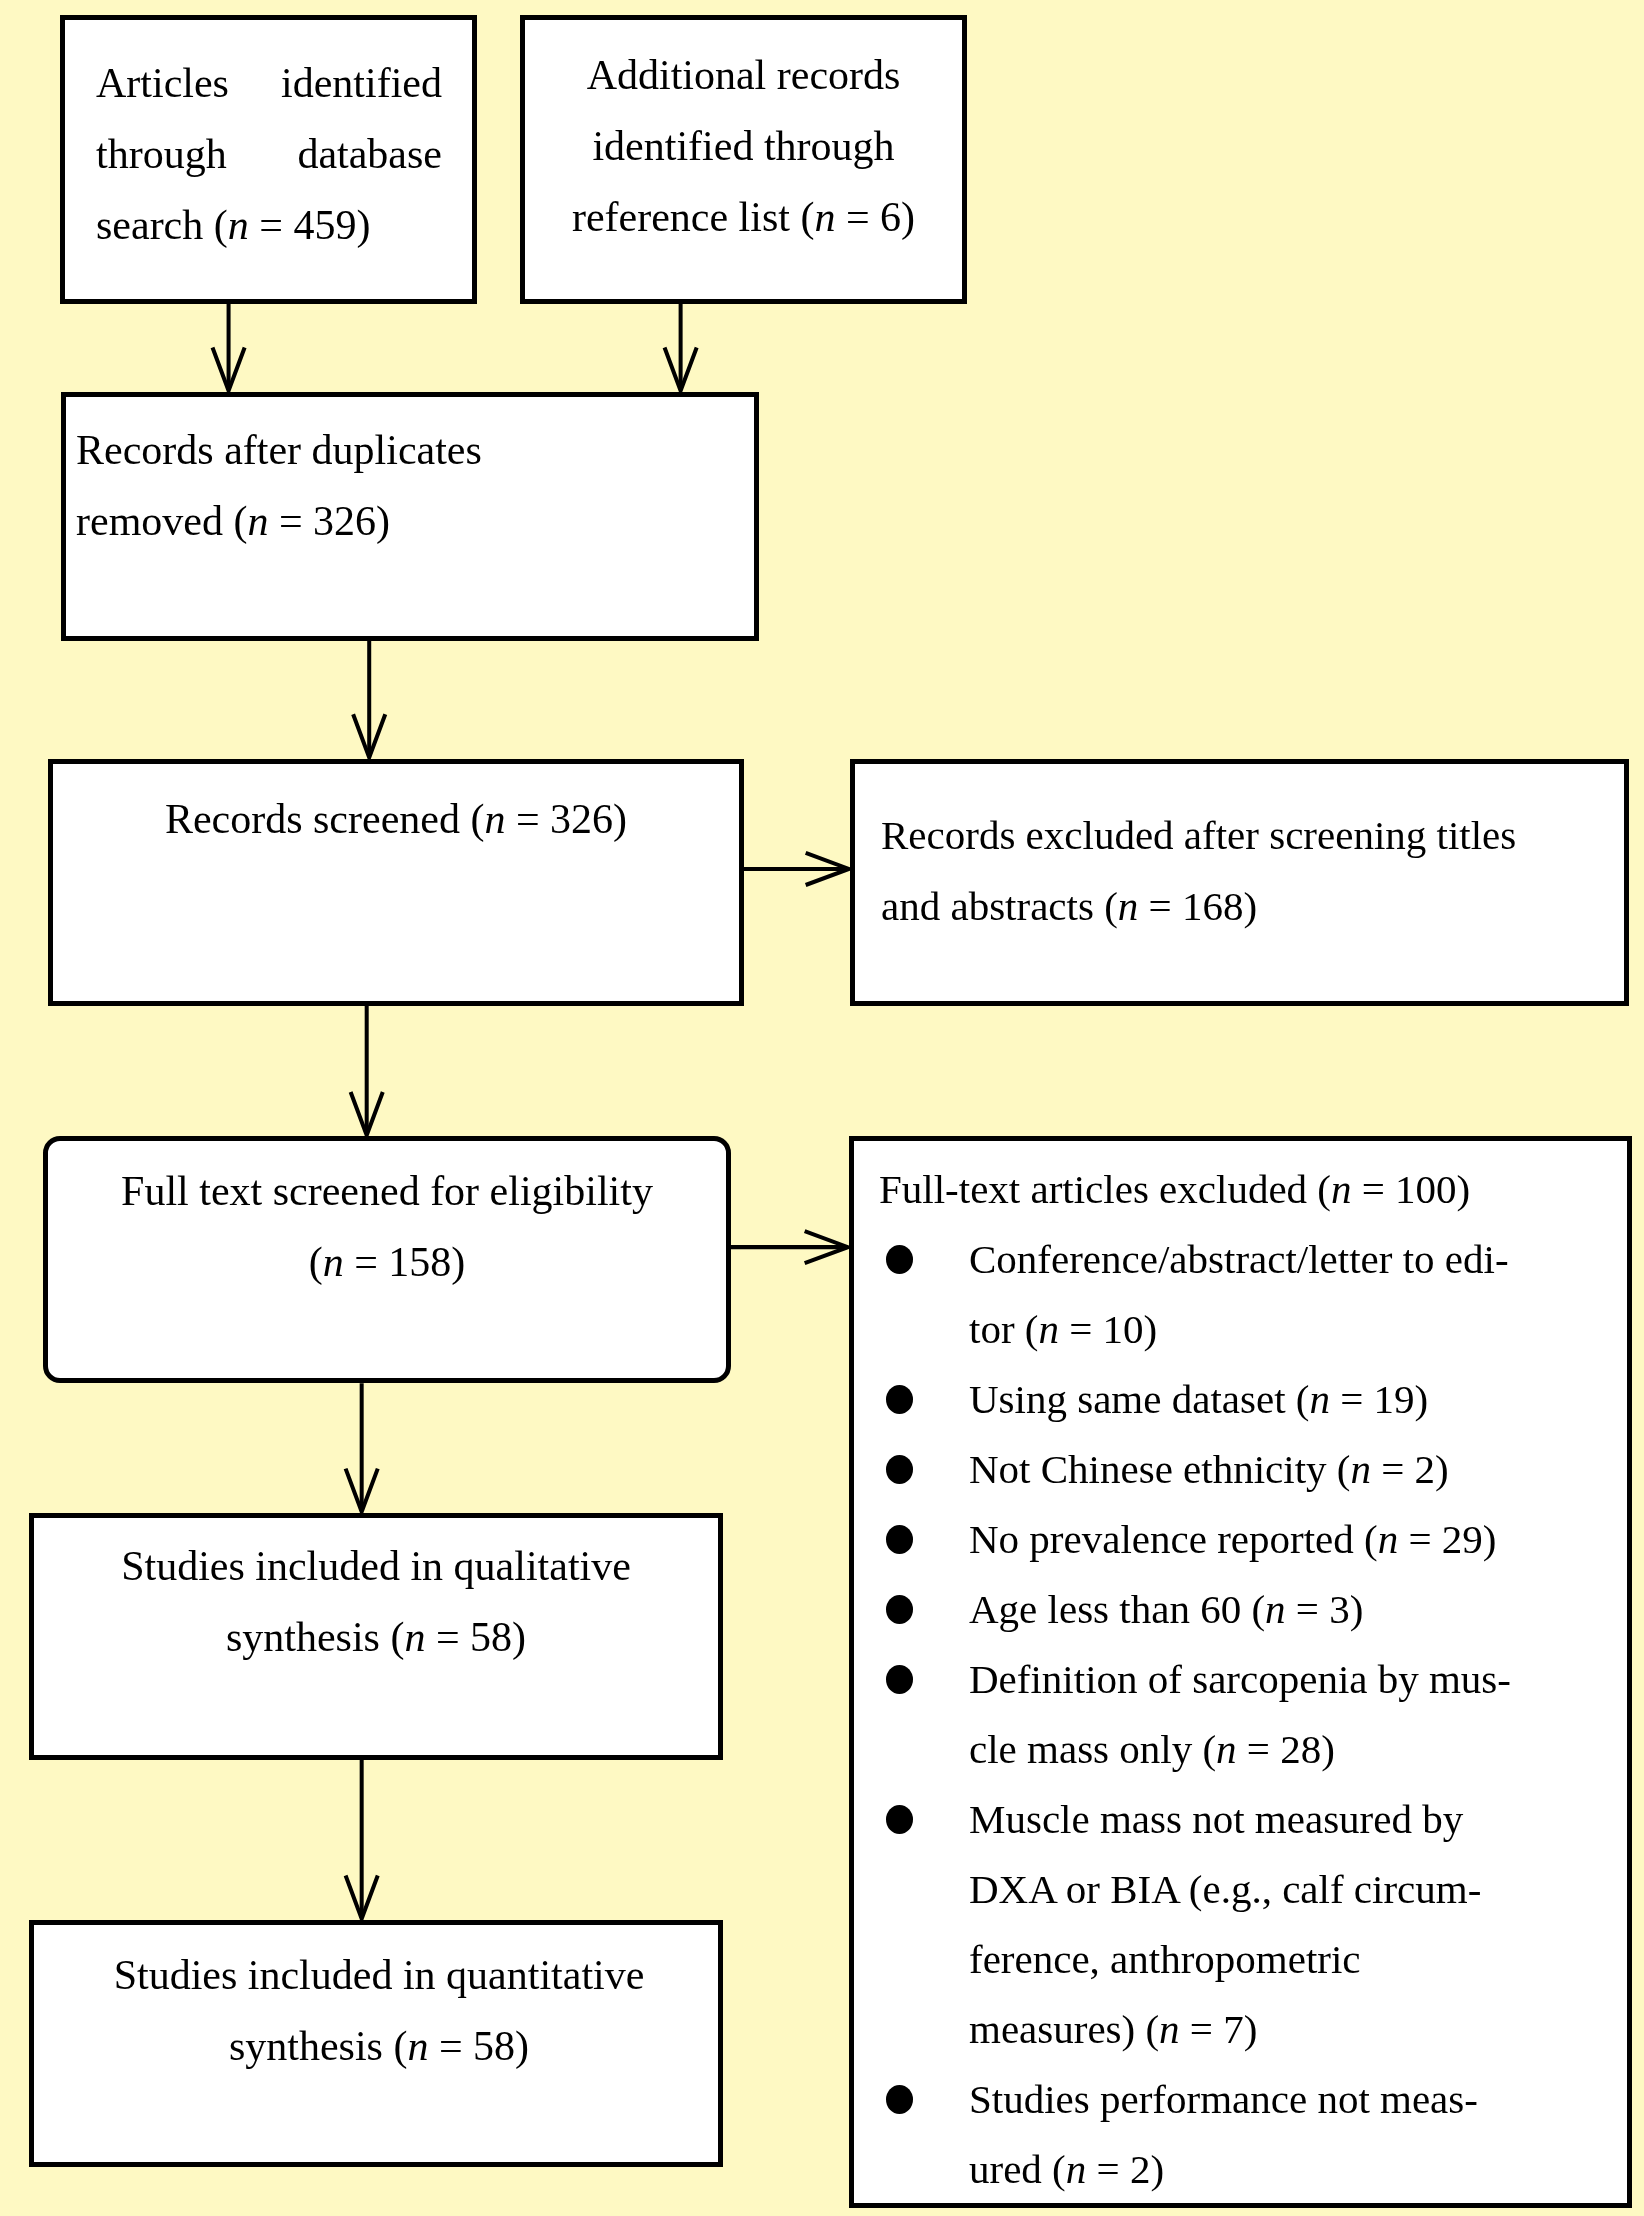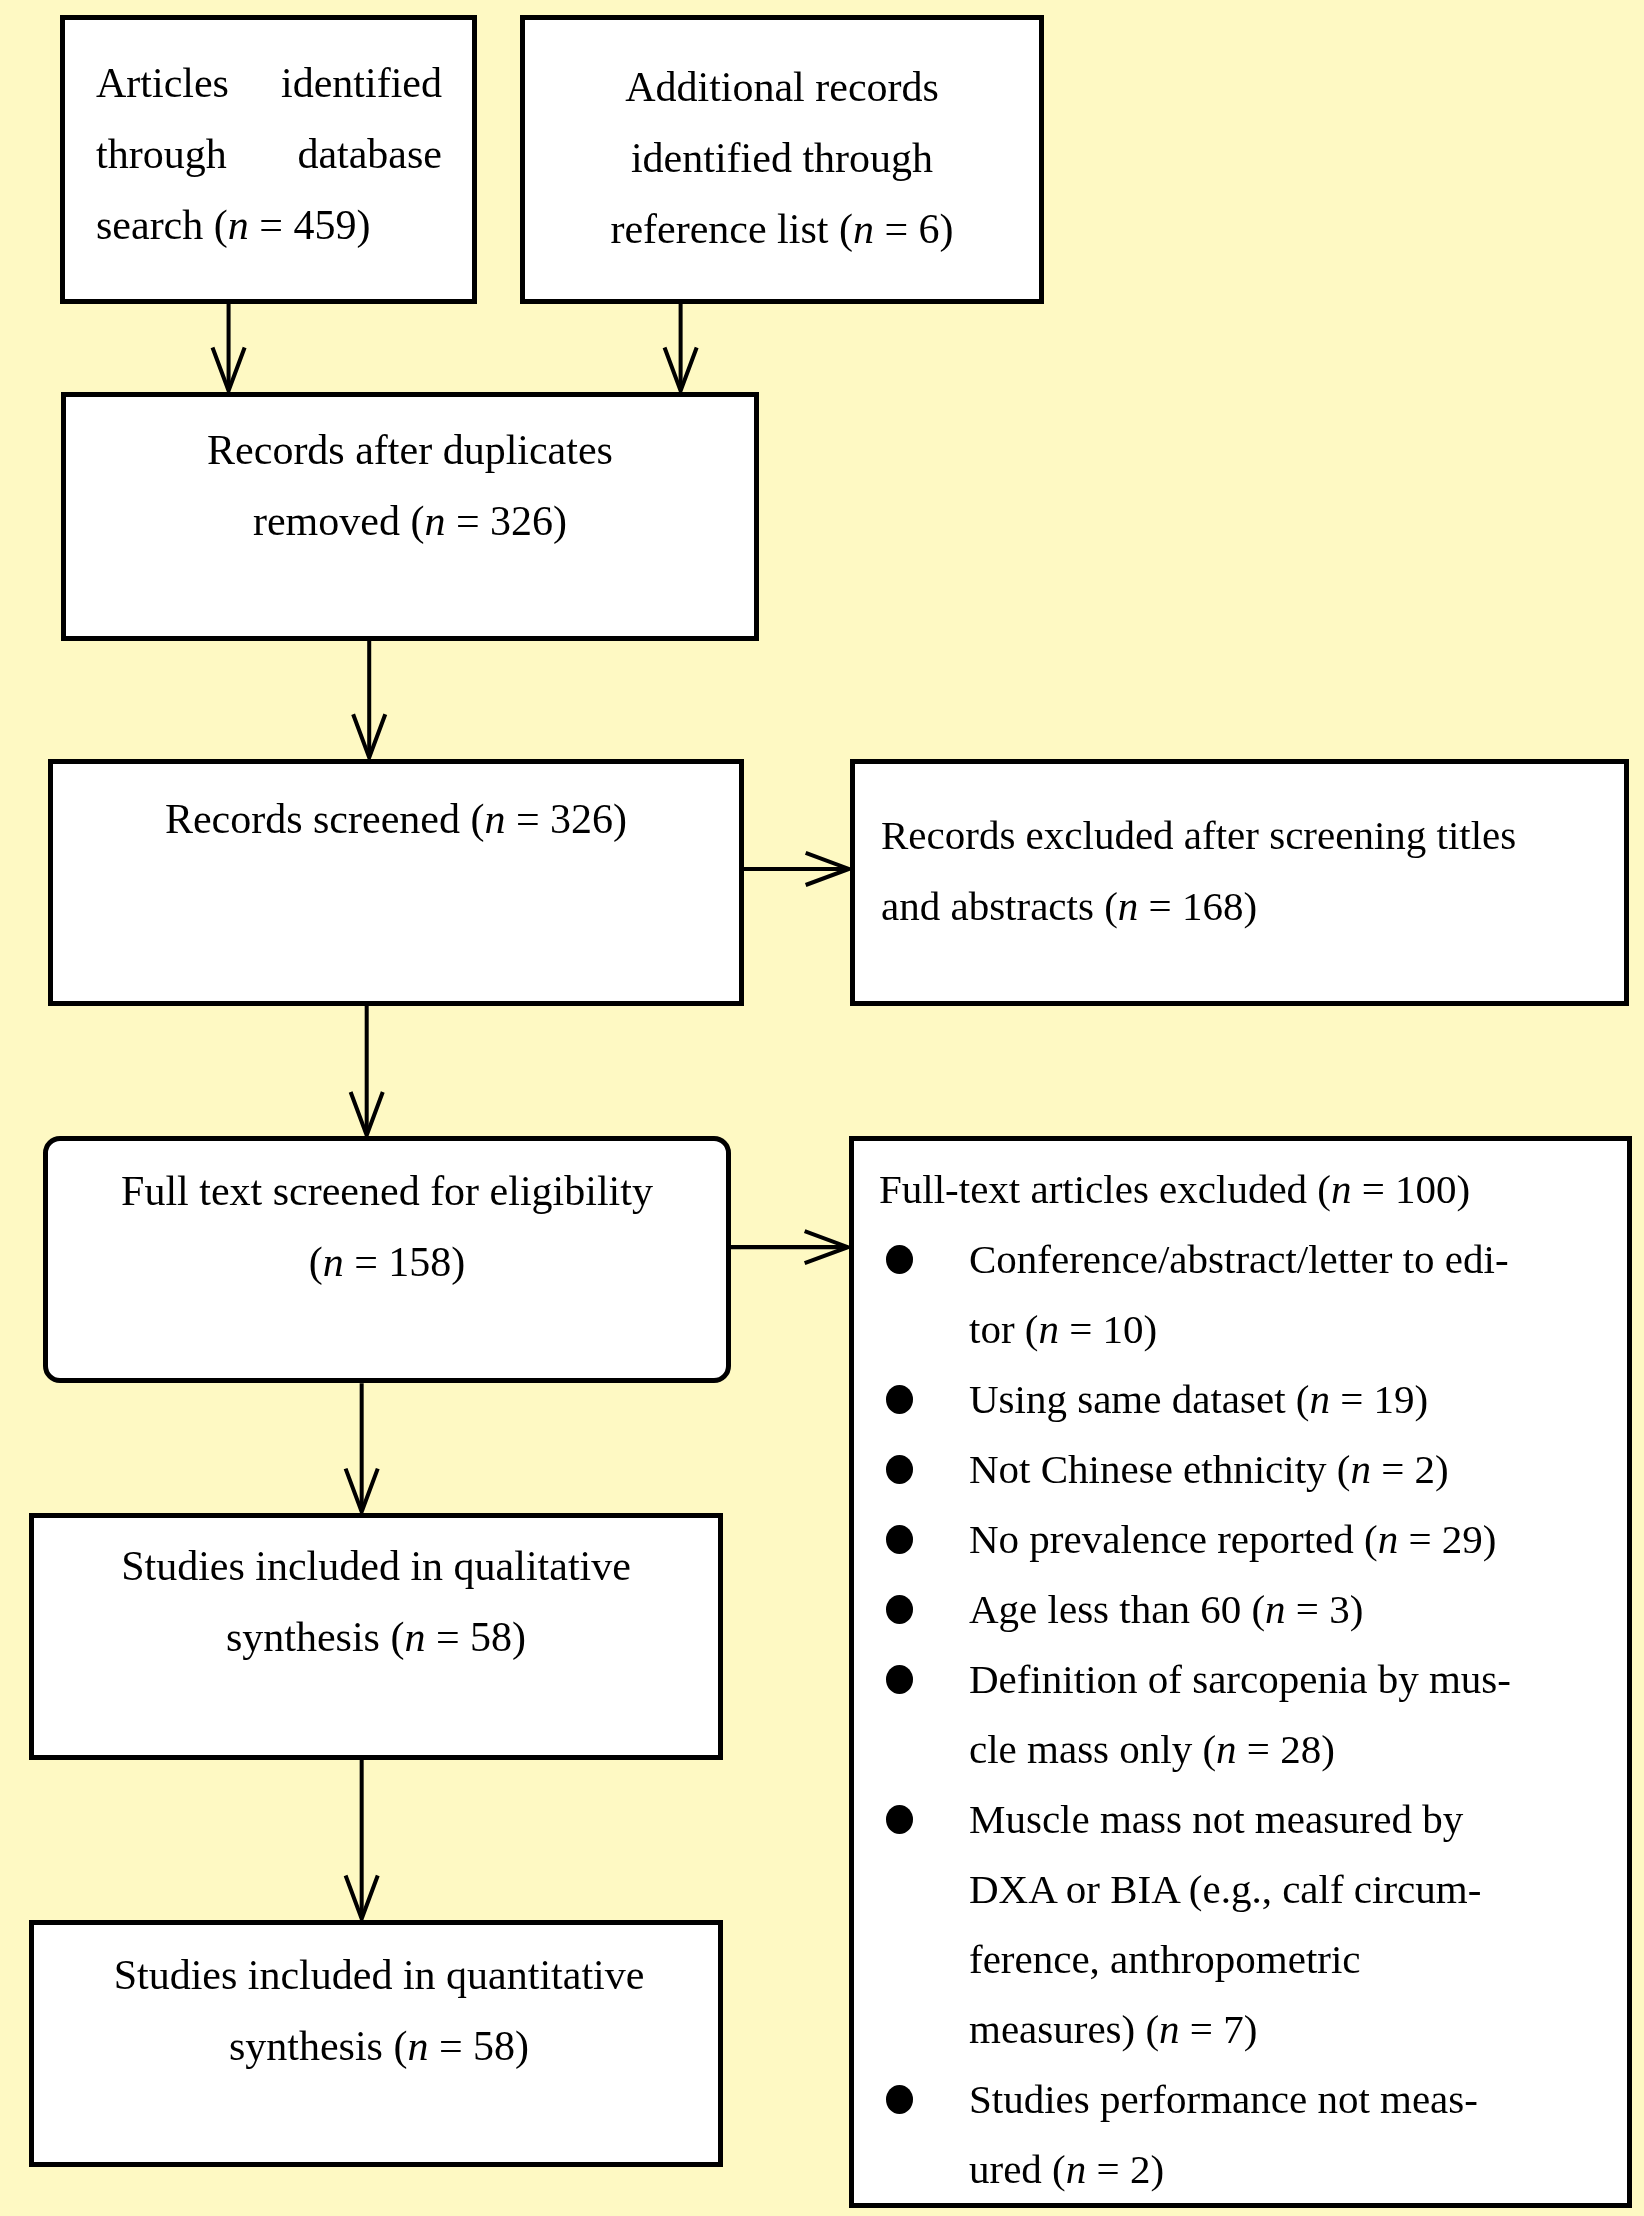--- a/index.html
+++ b/index.html
@@ -34,7 +34,7 @@
   
   .box-a { left: 60px; top: 15px;  width: 417px;  height: 289px; padding: 28px 30px 0 31px; }
   .box-a .jline { text-align: justify; text-align-last: justify; }
-  .box-b { left: 520px; top: 15px; width: 524px;  height: 289px; padding: 32px 10px 0 10px; text-align: center; }
+  .box-b { left: 520px; top: 15px; width: 447px;  height: 289px; padding: 20px 10px 0 10px; text-align: center; }
   .box-c { left: 61px; top: 392px; width: 698px; height: 249px; padding: 18px 10px 0 10px; text-align: center; }
   .box-d { left: 48px;  top: 759px; width: 696px; height: 247px; padding: 20px 10px 0 10px; text-align: center; }
   .box-e { left: 850px; top: 759px; width: 779px; height: 247px; padding: 36px 15px 0 26px; font-size: 41px; }

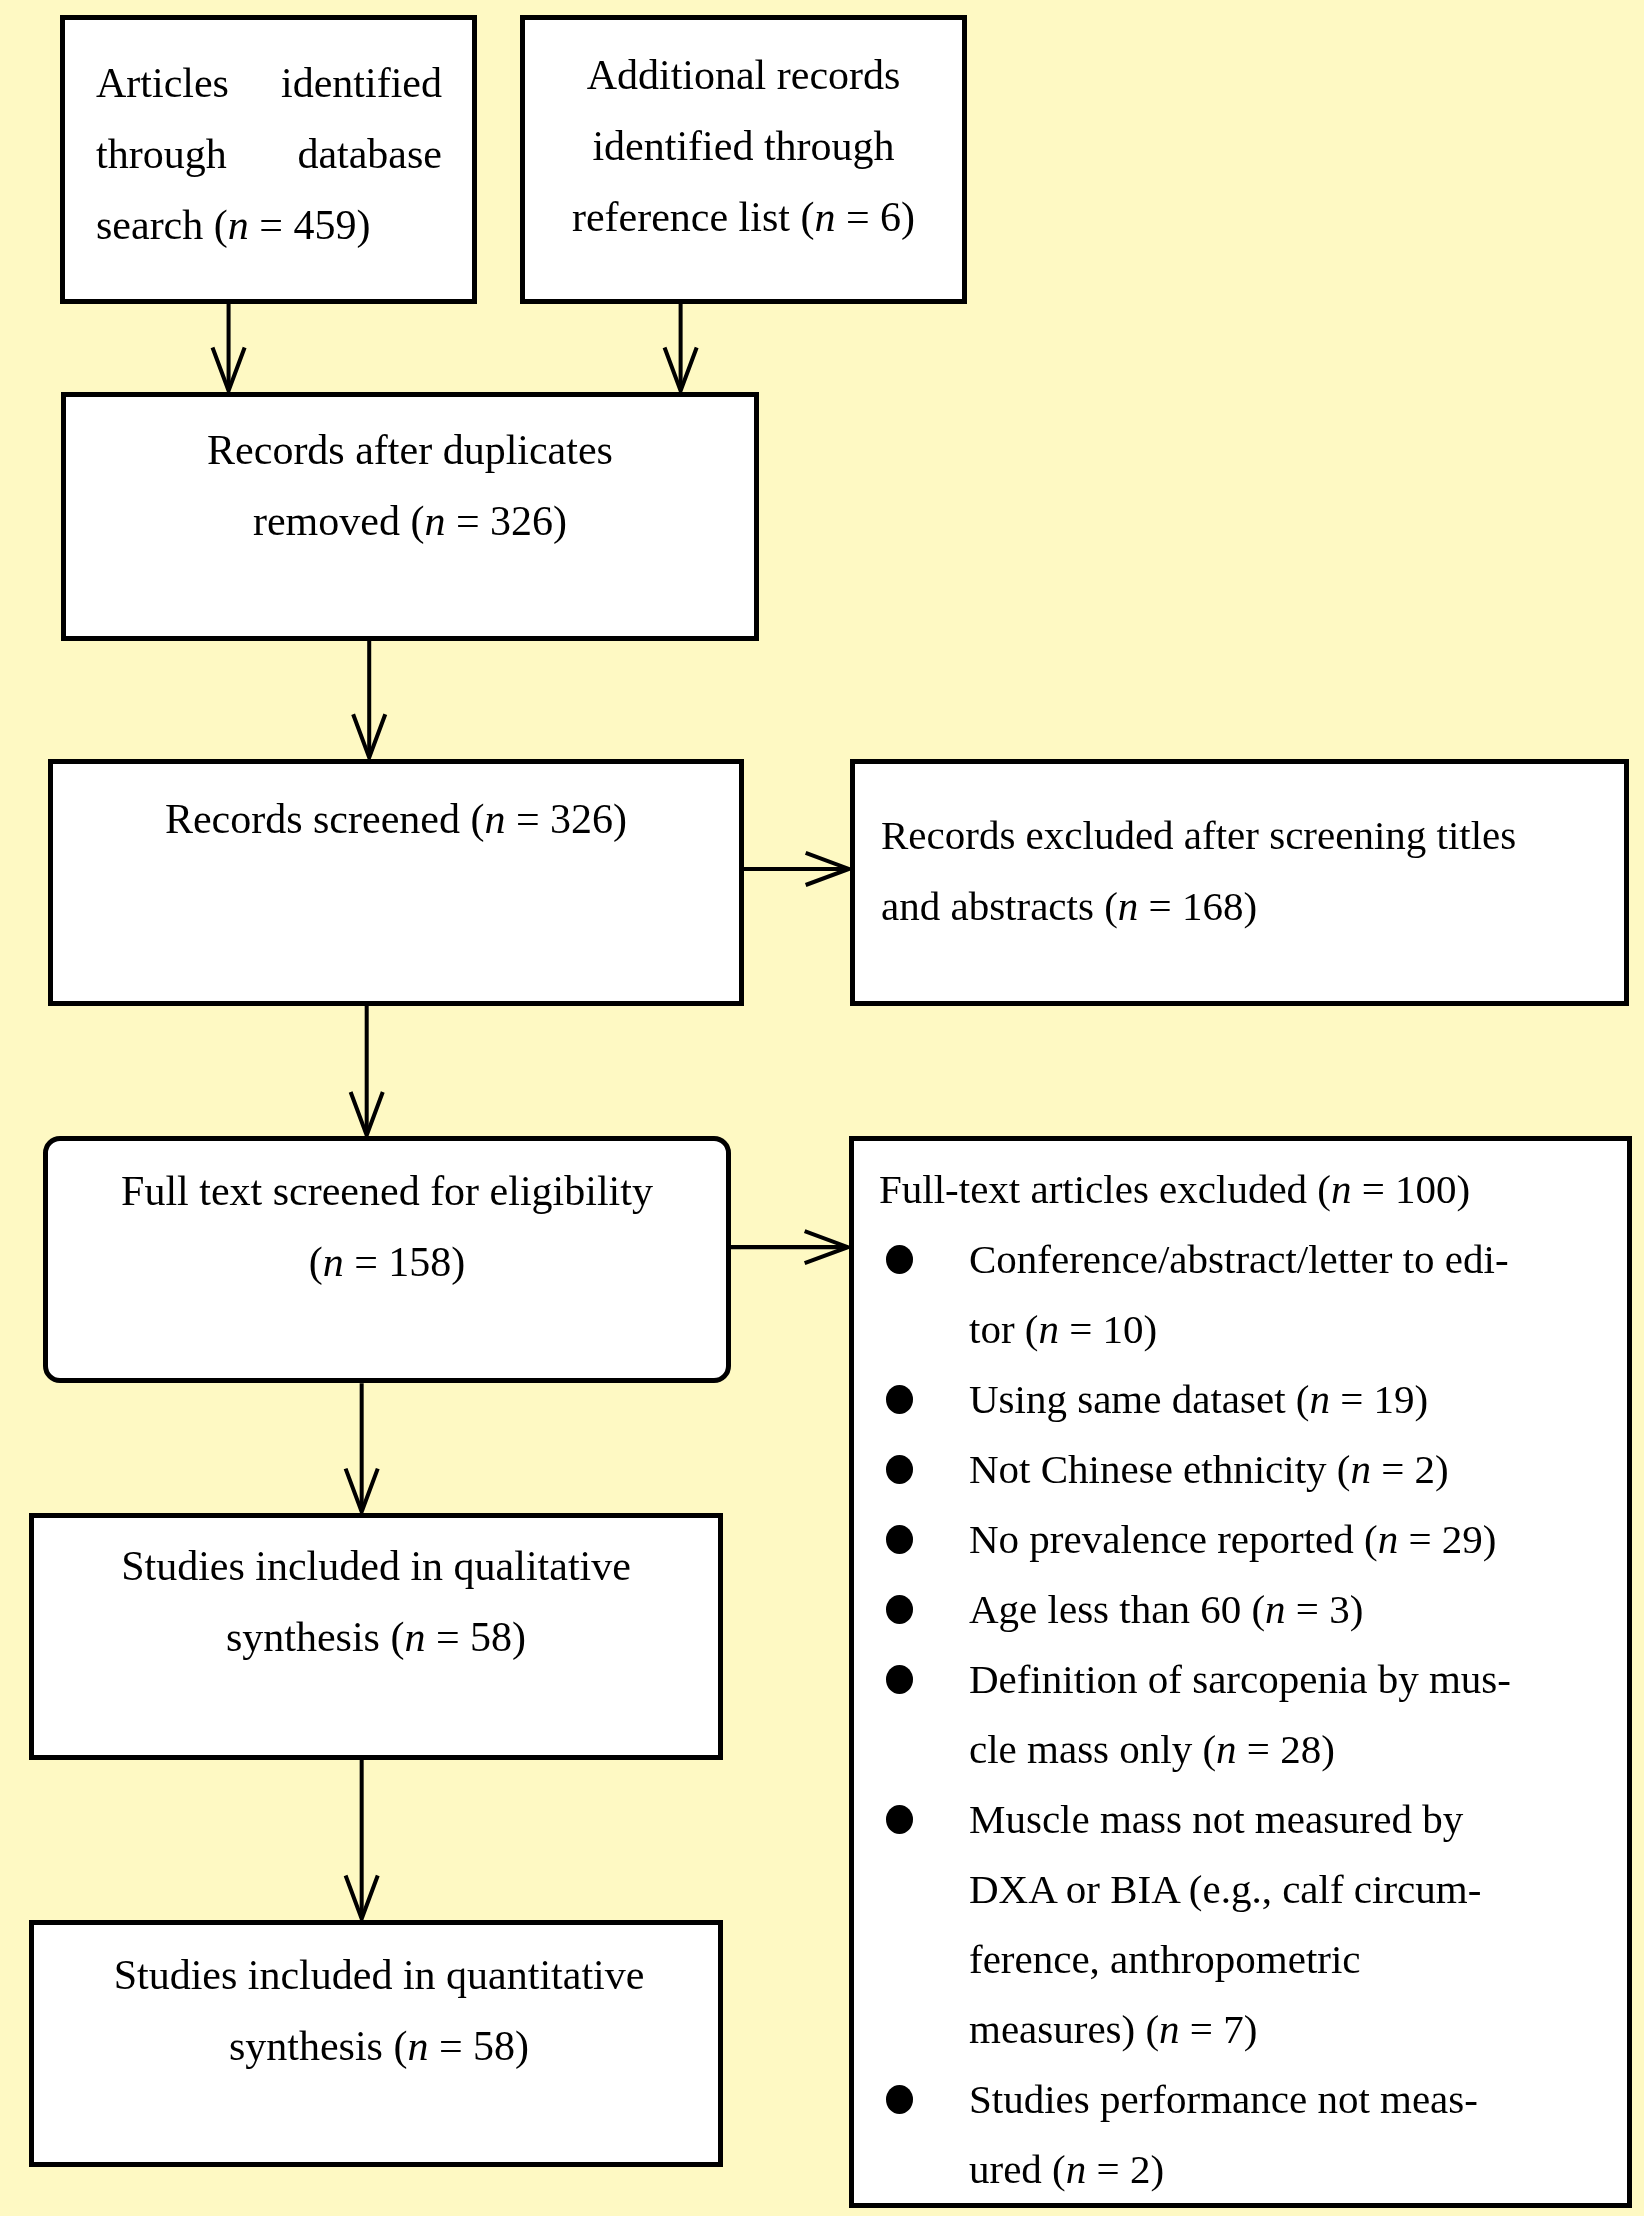--- a/index.html
+++ b/index.html
@@ -35,7 +35,7 @@
   .box-a { left: 60px; top: 15px;  width: 417px;  height: 289px; padding: 28px 30px 0 31px; }
   .box-a .jline { text-align: justify; text-align-last: justify; }
   .box-b { left: 520px; top: 15px; width: 447px;  height: 289px; padding: 20px 10px 0 10px; text-align: center; }
-  .box-c { left: 61px; top: 392px; width: 698px; height: 249px; padding: 18px 10px 0 10px; text-align: center; }
+  .box-c { left: 61px; top: 392px; width: 698px; height: 249px; padding: 18px 10px 0 10px; }
   .box-d { left: 48px;  top: 759px; width: 696px; height: 247px; padding: 20px 10px 0 10px; text-align: center; }
   .box-e { left: 850px; top: 759px; width: 779px; height: 247px; padding: 36px 15px 0 26px; font-size: 41px; }
   .box-f { left: 43px;  top: 1136px; width: 688px; height: 247px; padding: 15px 10px 0 10px; text-align: center; border-radius: 17px; }

